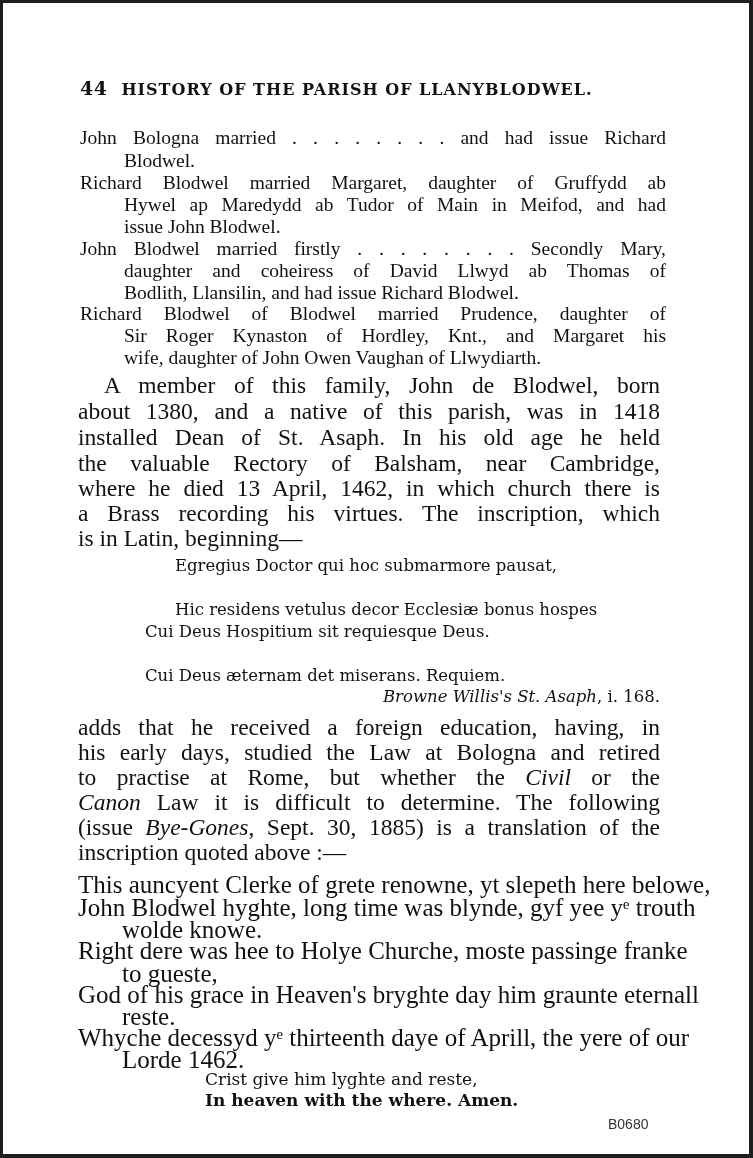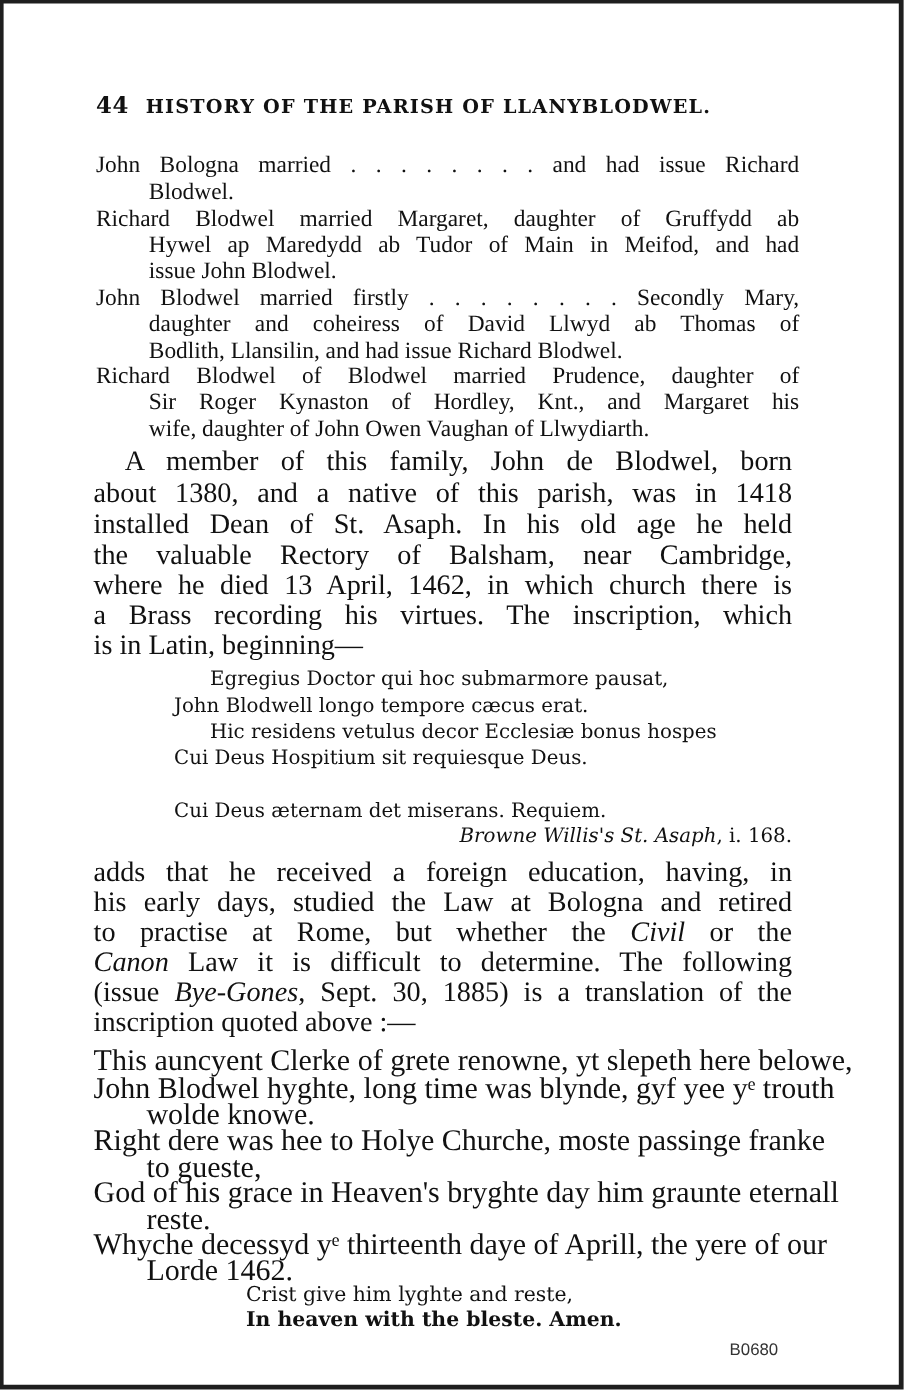--- a/index.html
+++ b/index.html
@@ -70,7 +70,6 @@
   <div class="ln body last" style="top:525px;">is in Latin, beginning—</div>
 
   <div class="ln latin a" style="top:556px;">Egregius Doctor qui hoc submarmore pausat,</div>
-  <div class="ln latin b" style="top:578px;">John Blodwell longo tempore cæcus erat.</div>
   <div class="ln latin a" style="top:600px;">Hic residens vetulus decor Ecclesiæ bonus hospes</div>
   <div class="ln latin b" style="top:622px;">Cui Deus Hospitium sit requiesque Deus.</div>
   <div class="ln latin b" style="top:666px;">Cui Deus æternam det miserans.   Requiem.</div>

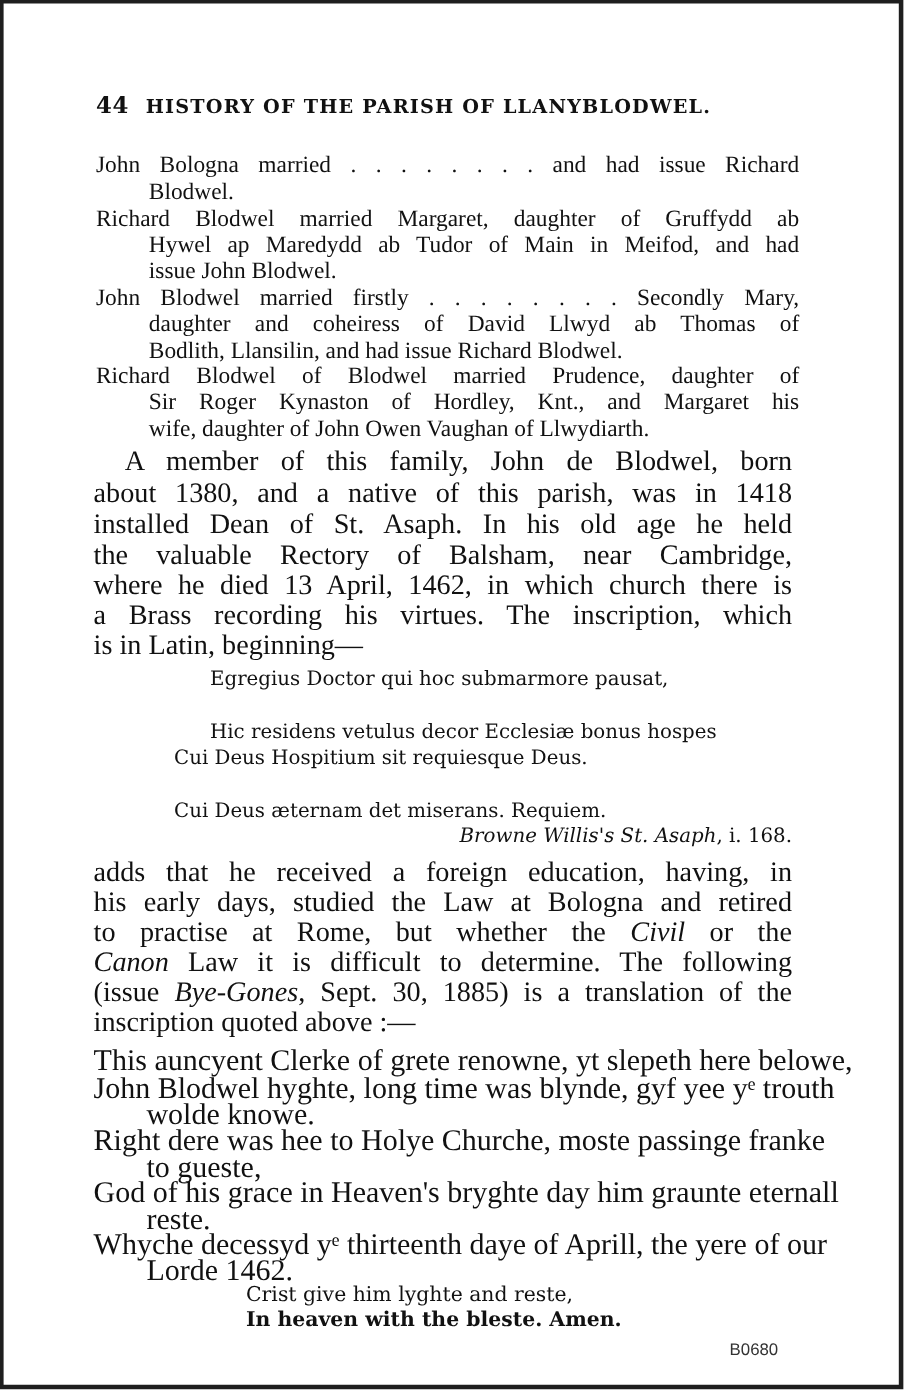--- a/index.html
+++ b/index.html
@@ -93,7 +93,7 @@
   <div class="ln eng cont" style="top:1046px;">Lorde 1462.</div>
 
   <div class="ln verse" style="top:1069px;">Crist give him lyghte and reste,</div>
-  <div class="ln verse bold" style="top:1090px;">In heaven with the bleste.   Amen.</div>
+  <div class="ln verse bold" style="top:1090px;">In heaven with the where.   Amen.</div>
 
   <div class="ln code">B0680</div>
 </div>

